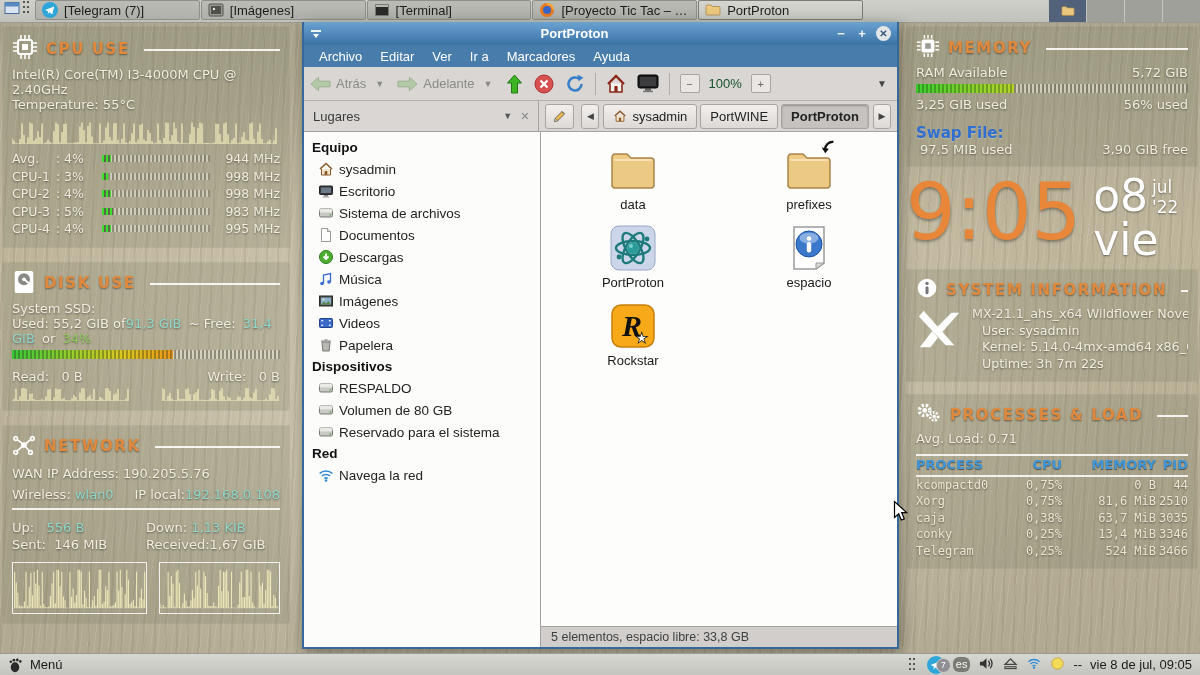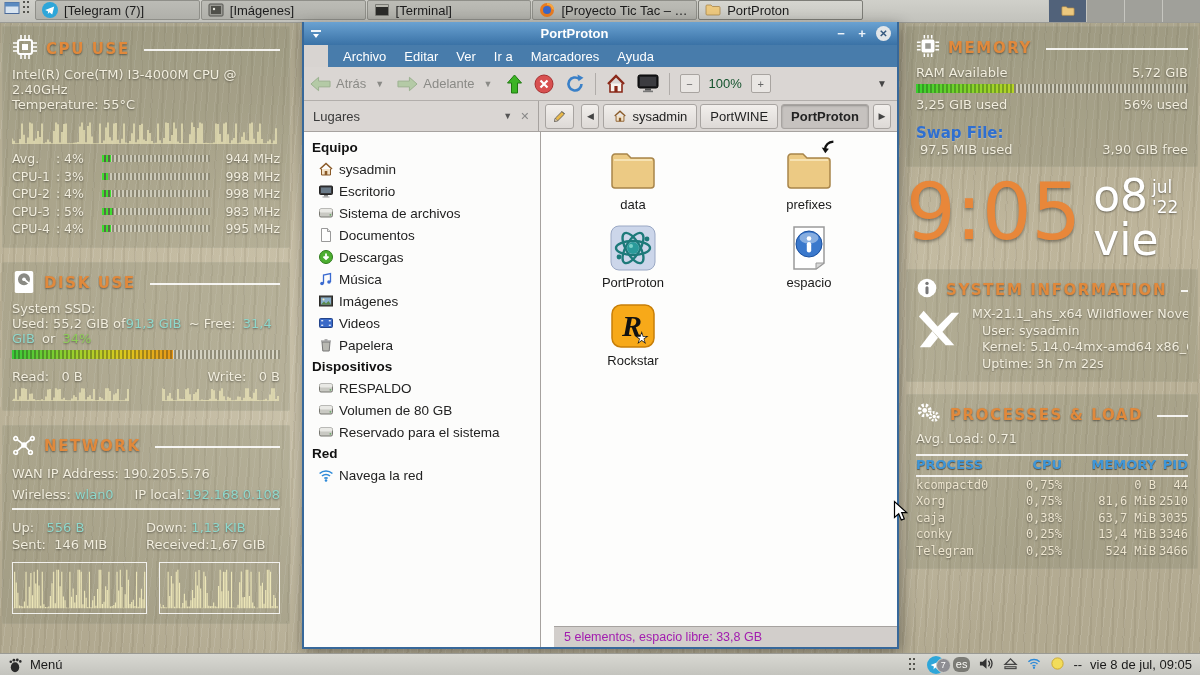--- a/index.html
+++ b/index.html
@@ -69,7 +69,7 @@
   #titlebar .wtitle{flex:1;text-align:center;font-weight:bold;font-size:13px;}
   .wmbtn{width:14px;height:14px;display:flex;align-items:center;justify-content:center;color:#eef4fa;font-size:13px;font-weight:bold;margin-left:7px;}
   #close-btn{width:15px;height:15px;border-radius:50%;background:#e3e6e8;color:#35597e;font-size:10px;font-weight:bold;display:flex;align-items:center;justify-content:center;margin-left:7px;}
-  #menubar{height:22px;background:#487cab;display:flex;align-items:center;padding-left:6px;color:#fff;font-size:13px;margin-left:24px;}
+  #menubar{height:22px;background:#487cab;display:flex;align-items:center;padding-left:6px;color:#fff;font-size:13px;}
   .menu-item{padding:0 9px;}
   #fm-toolbar{height:33px;background:#dad6d3;border-bottom:1px solid #b2aeab;display:flex;align-items:center;padding:0 6px;gap:3px;font-size:13px;color:#8a8a86;}
   .tool{display:flex;align-items:center;justify-content:center;}

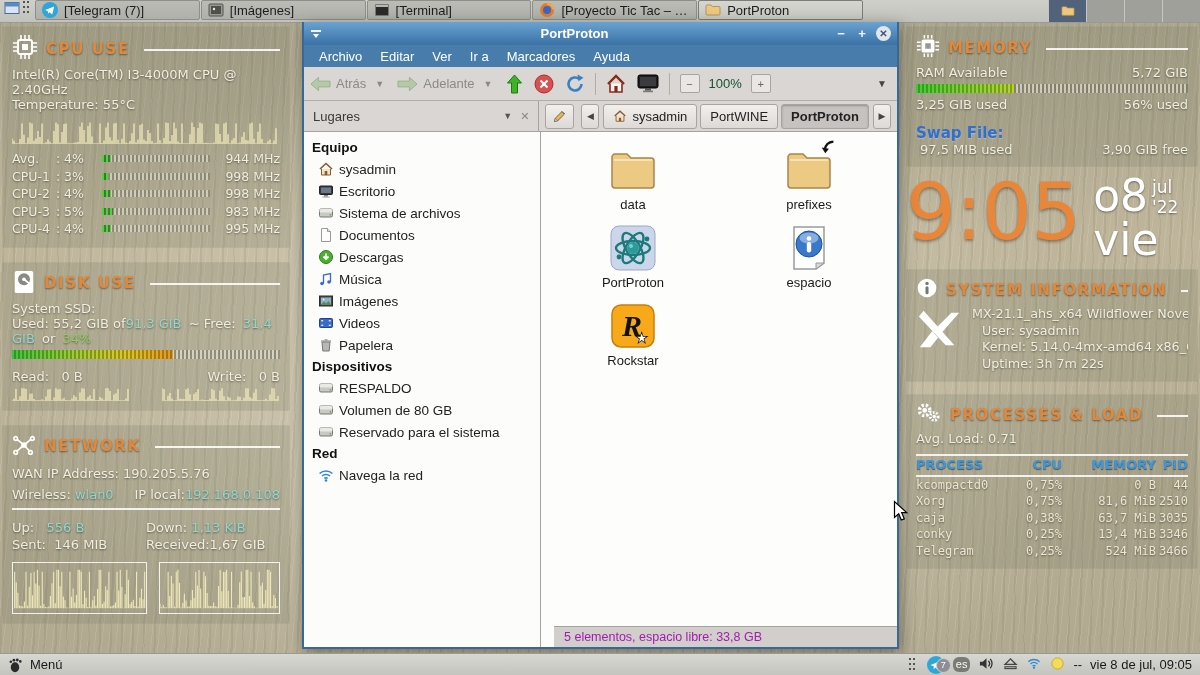--- a/index.html
+++ b/index.html
@@ -95,7 +95,7 @@
   .bigicon{width:48px;height:48px;position:relative;display:block;}
   .bigicon svg{width:100%;height:100%;display:block;}
   .flabel{font-size:13px;color:#1a1a1a;margin-top:3px;}
-  #statusbar{height:20px;background:#d2cecb;border-top:1px solid #a6a29f;font-size:12.5px;color:#a21caf;display:flex;align-items:center;padding:0 10px;margin-left:13px;}
+  #statusbar{height:20px;background:#d2cecb;border-top:1px solid #a6a29f;font-size:12.5px;color:#404040;display:flex;align-items:center;padding:0 10px;}
   
   #panel{position:absolute;left:0;bottom:0;width:1200px;height:22px;background:linear-gradient(#d8d8d2,#c4c4be);border-top:1px solid #9a9a94;display:flex;align-items:center;padding:0 8px;box-sizing:border-box;font-size:13px;color:#1a1a1a;gap:6px;}
   #panel .spacer{flex:1;}

